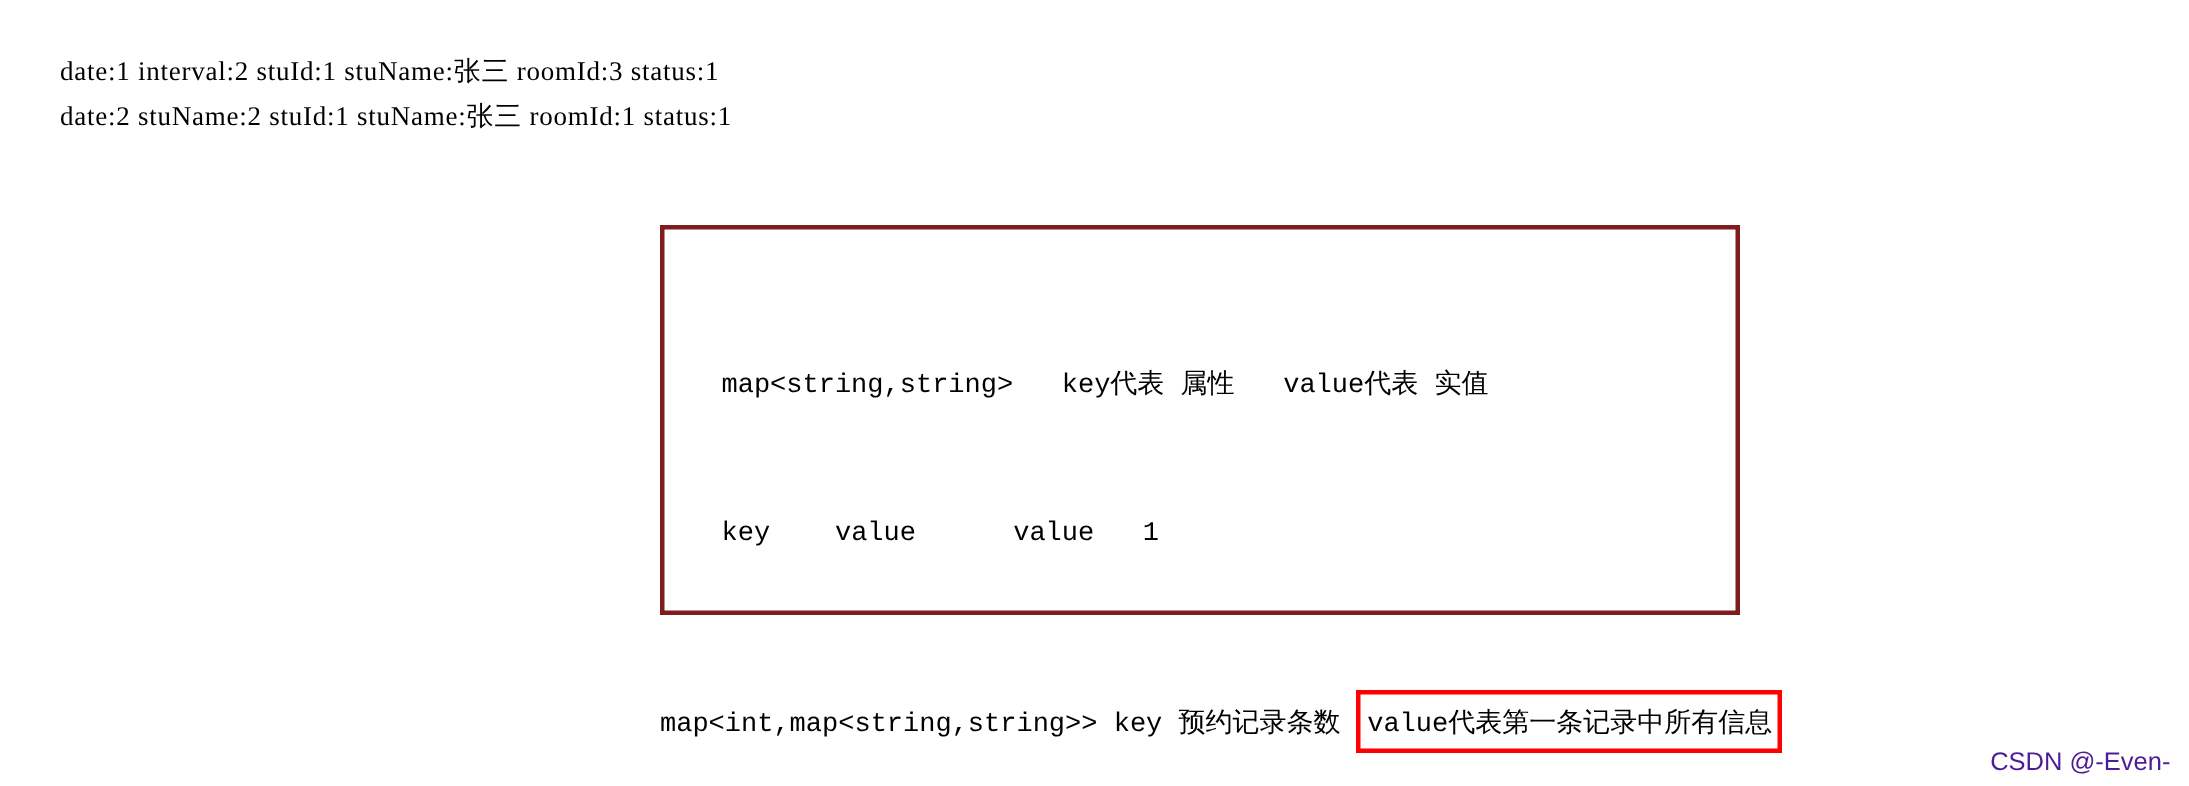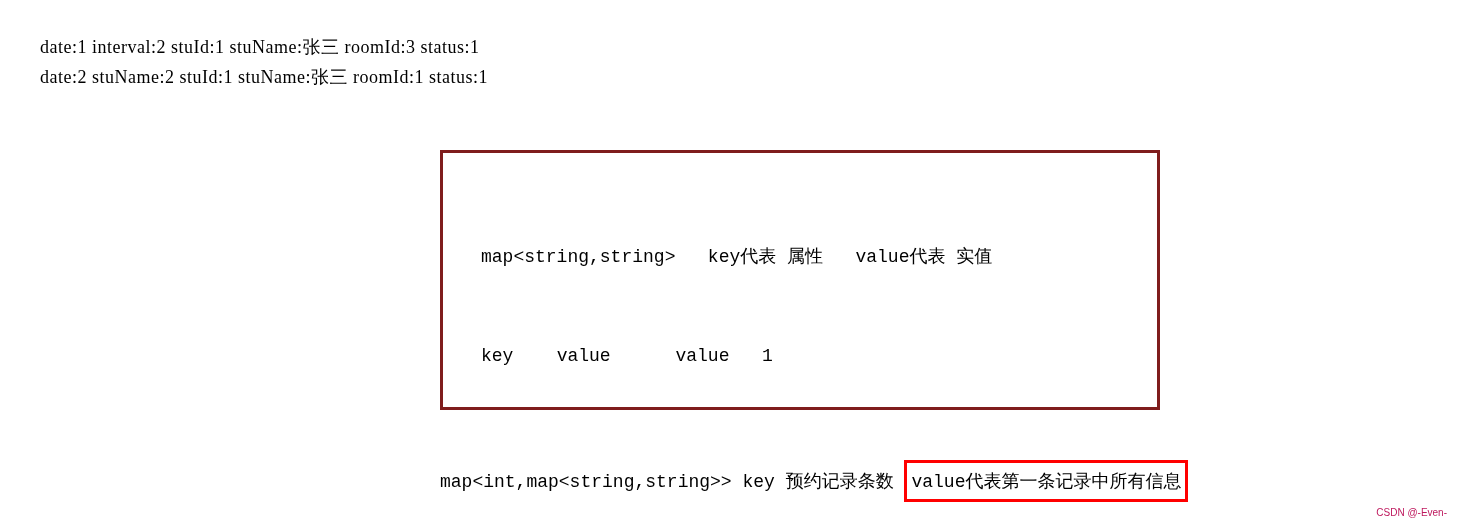--- a/index.html
+++ b/index.html
@@ -56,8 +56,8 @@
       position: absolute;
       right: 12px;
       bottom: 6px;
-      font-size: 10px;
-      color: #be185d;
+      font-size: 17px;
+      color: #4c1d95;
       font-family: Arial, sans-serif;
     }
   </style>

